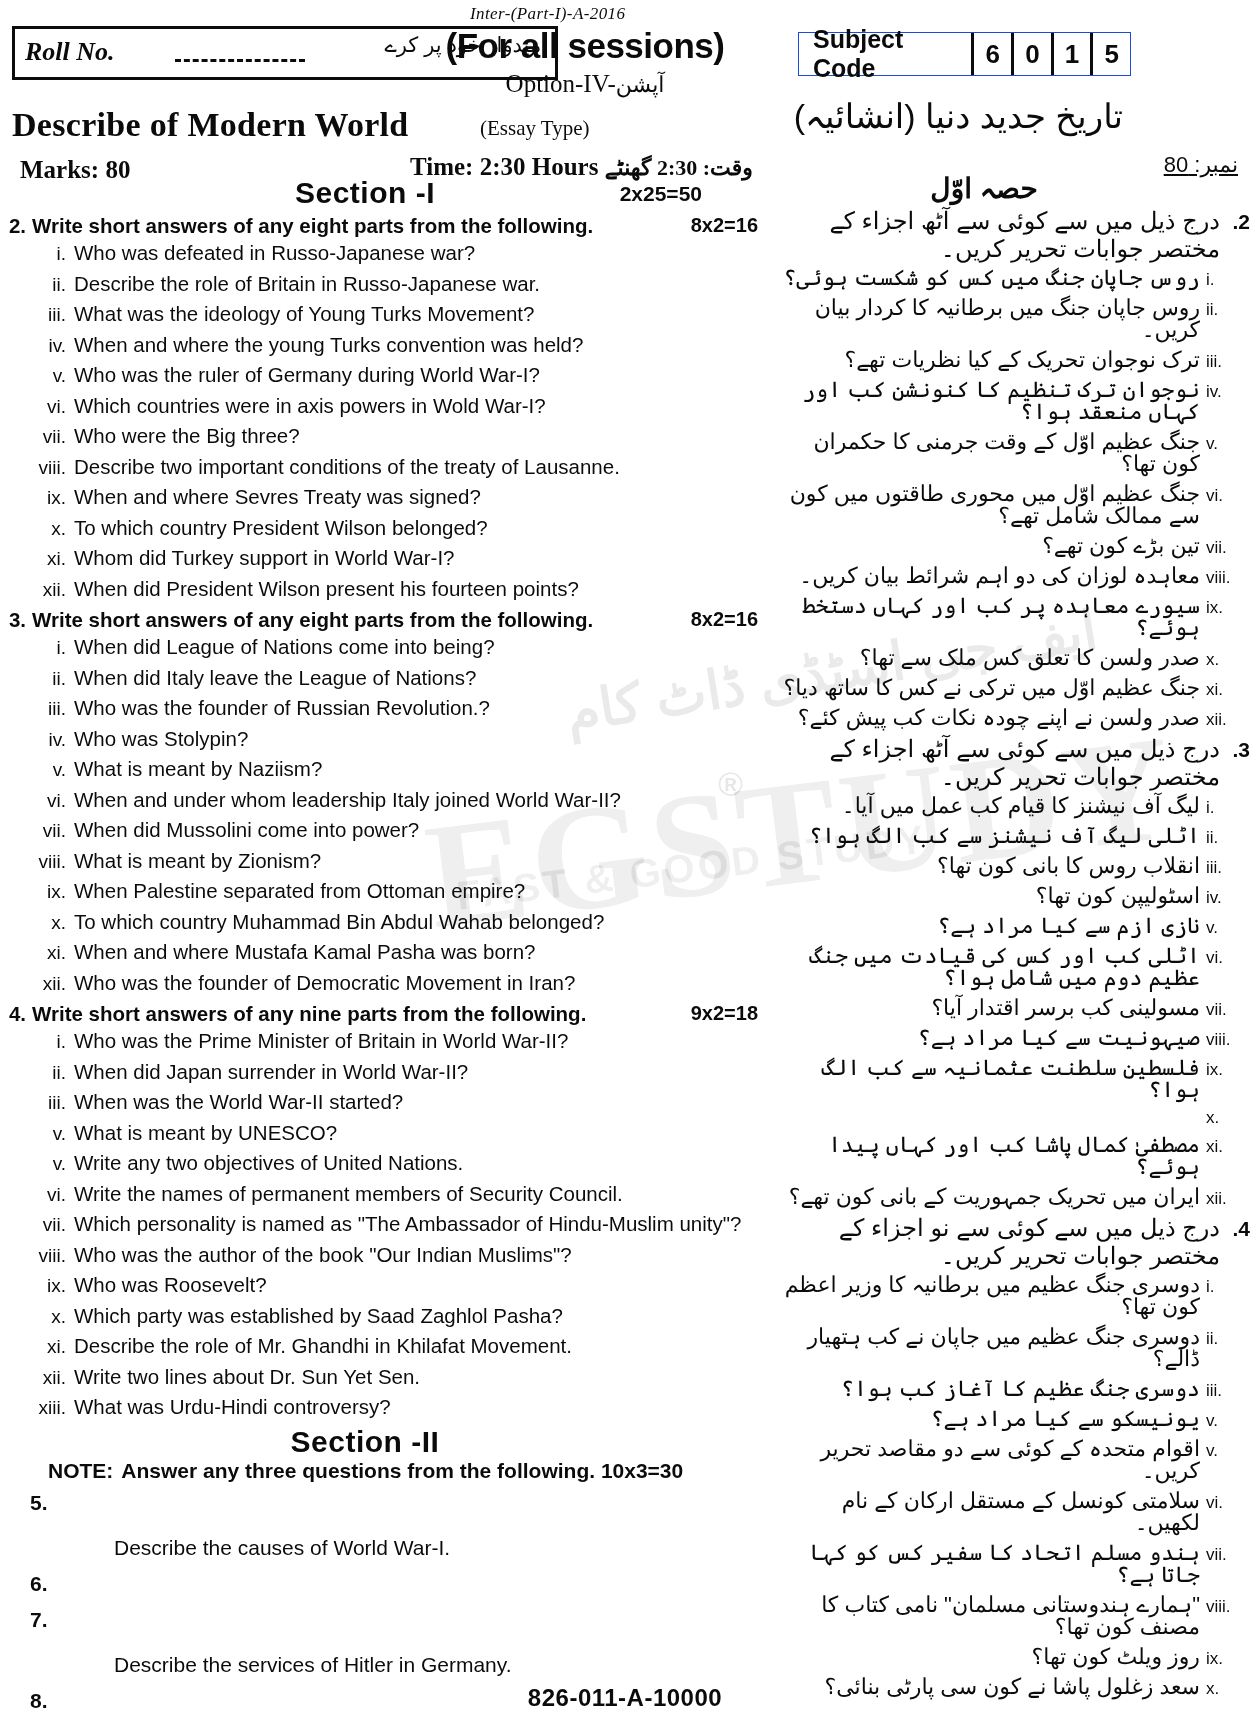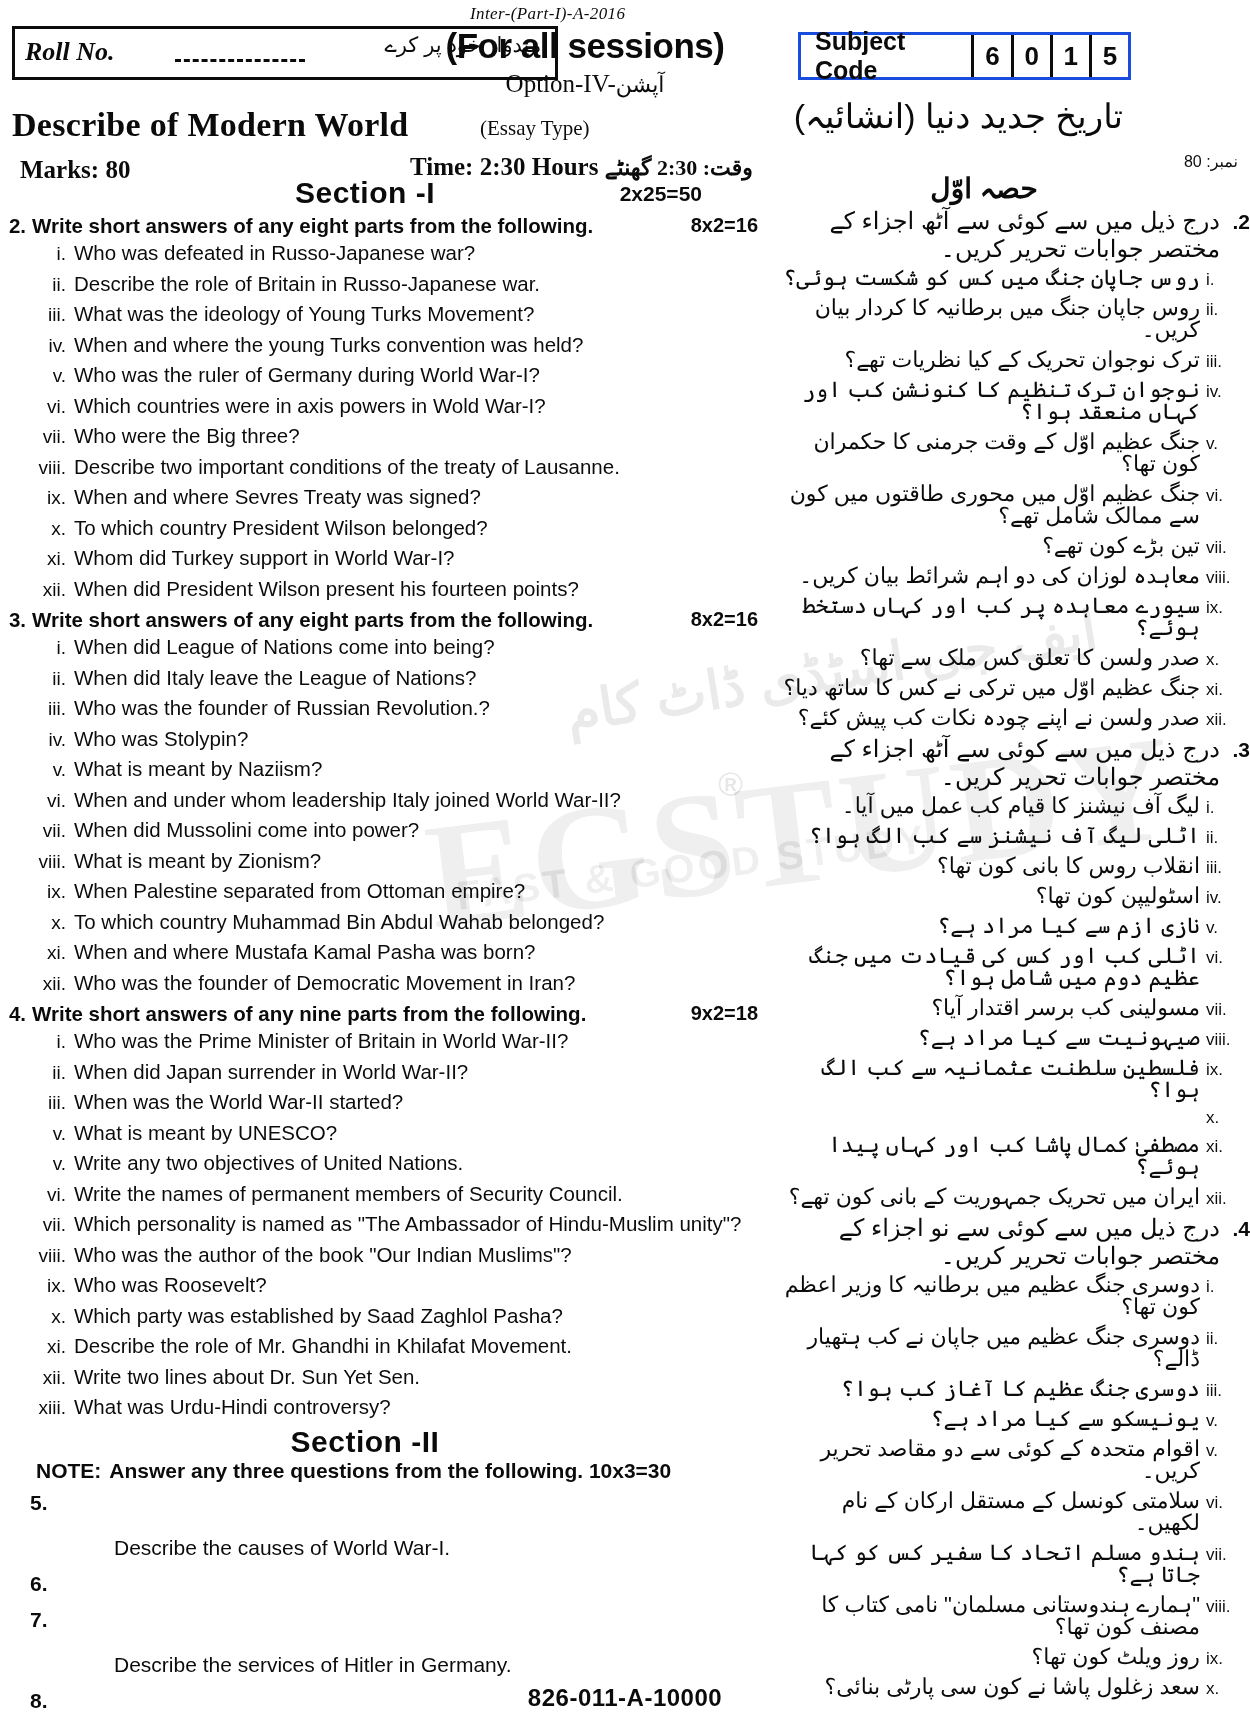--- a/index.html
+++ b/index.html
@@ -34,7 +34,7 @@
     font-family:"Liberation Serif",serif;font-size:25px;}
   .option .u{font-size:22px;}
 
-  .codebox{position:absolute;left:798px;top:32px;height:42px;border:3px solid #1d4ed8;display:flex;}
+  .codebox{position:absolute;left:798px;top:32px;height:42px;border:1px solid #1d4ed8;display:flex;}
   .codebox .cl{padding:4px 12px 4px 14px;font-size:25px;font-weight:bold;display:flex;align-items:center;}
   .codebox .cd{width:40px;border-left:3px solid #111;font-size:26px;font-weight:bold;
     display:flex;align-items:center;justify-content:center;}

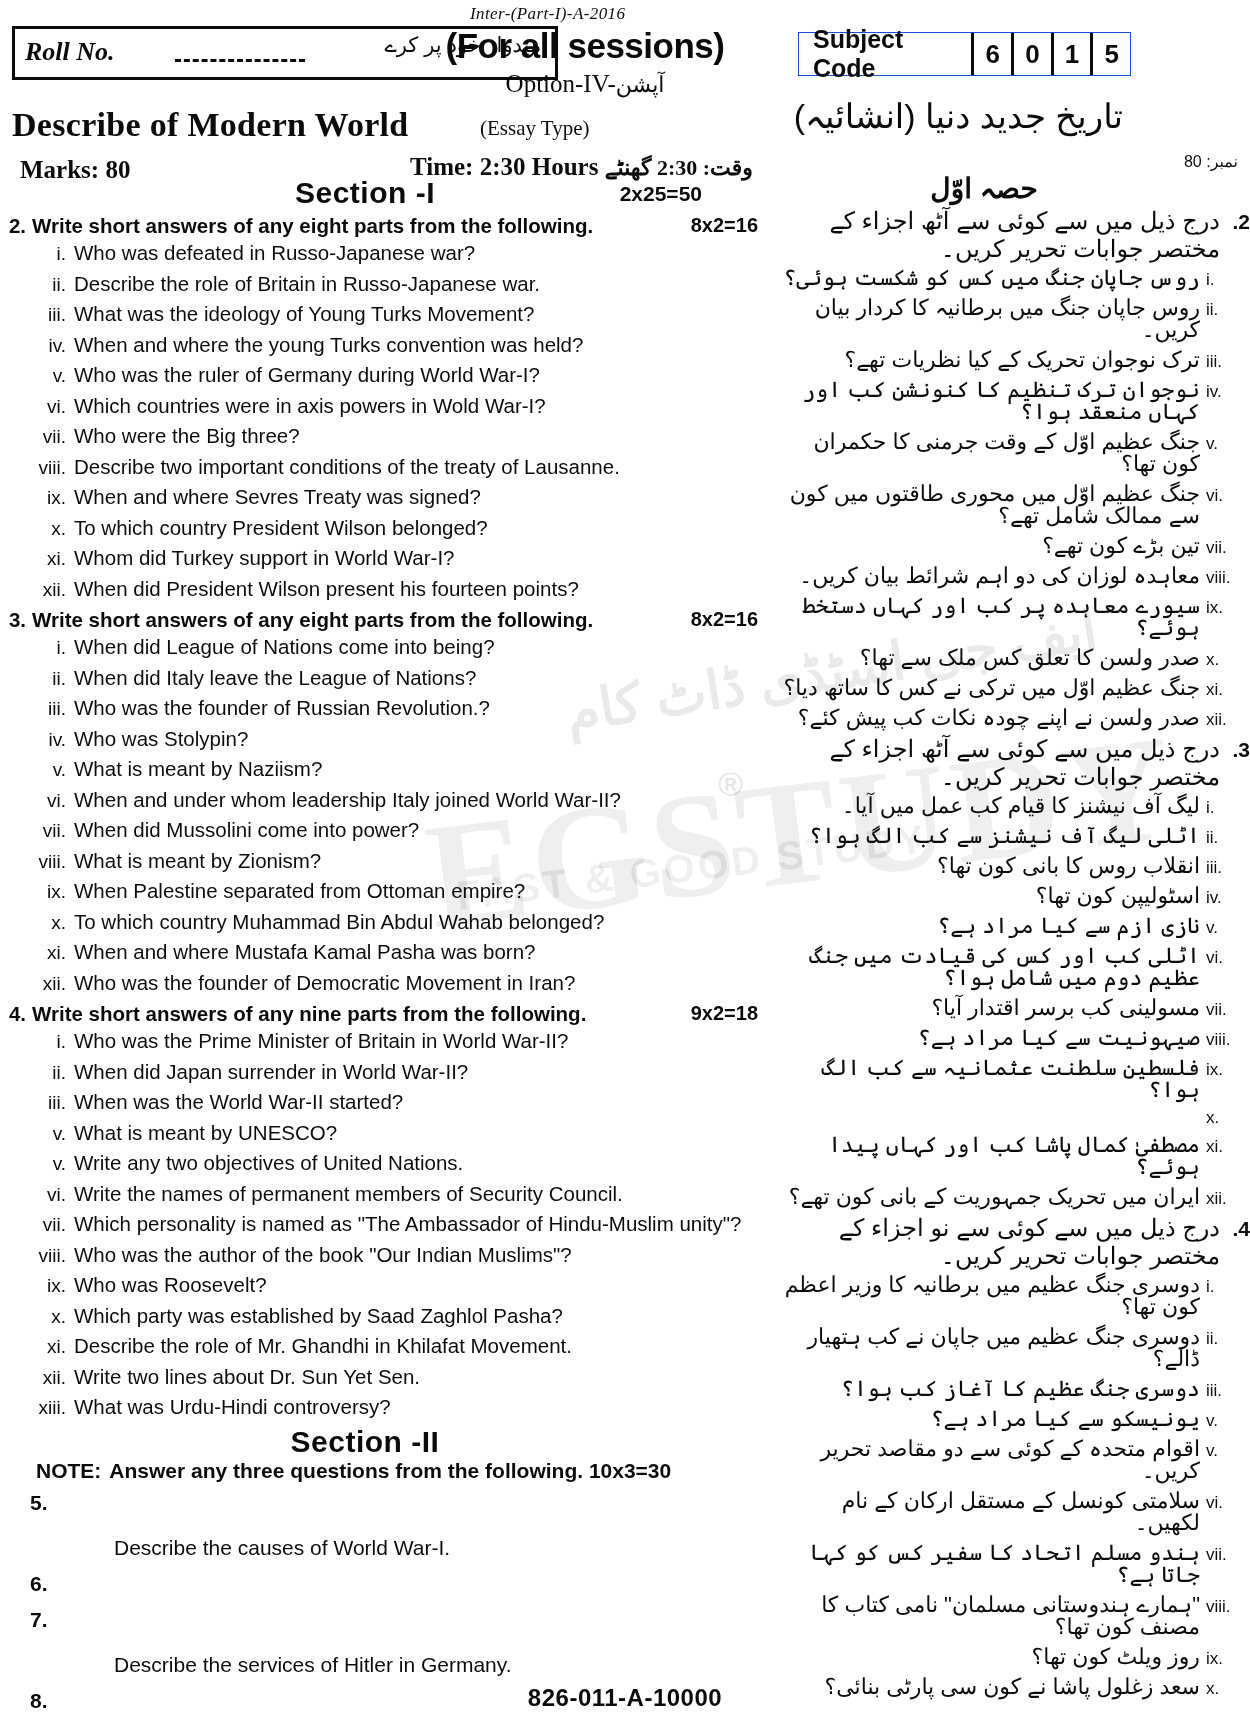--- a/index.html
+++ b/index.html
@@ -50,7 +50,7 @@
   .time{position:absolute;left:410px;top:153px;font-family:"Liberation Serif",serif;
     font-weight:bold;font-size:25px;white-space:nowrap;}
   .time .u{font-size:22px;}
-  .marks-ur{position:absolute;right:12px;top:152px;font-size:16px;direction:rtl;white-space:nowrap;}
+  .marks-ur{position:absolute;right:12px;top:152px;font-size:22px;direction:rtl;white-space:nowrap;text-decoration:underline;}
 
   
   .eng{position:absolute;left:0;top:176px;width:790px;}

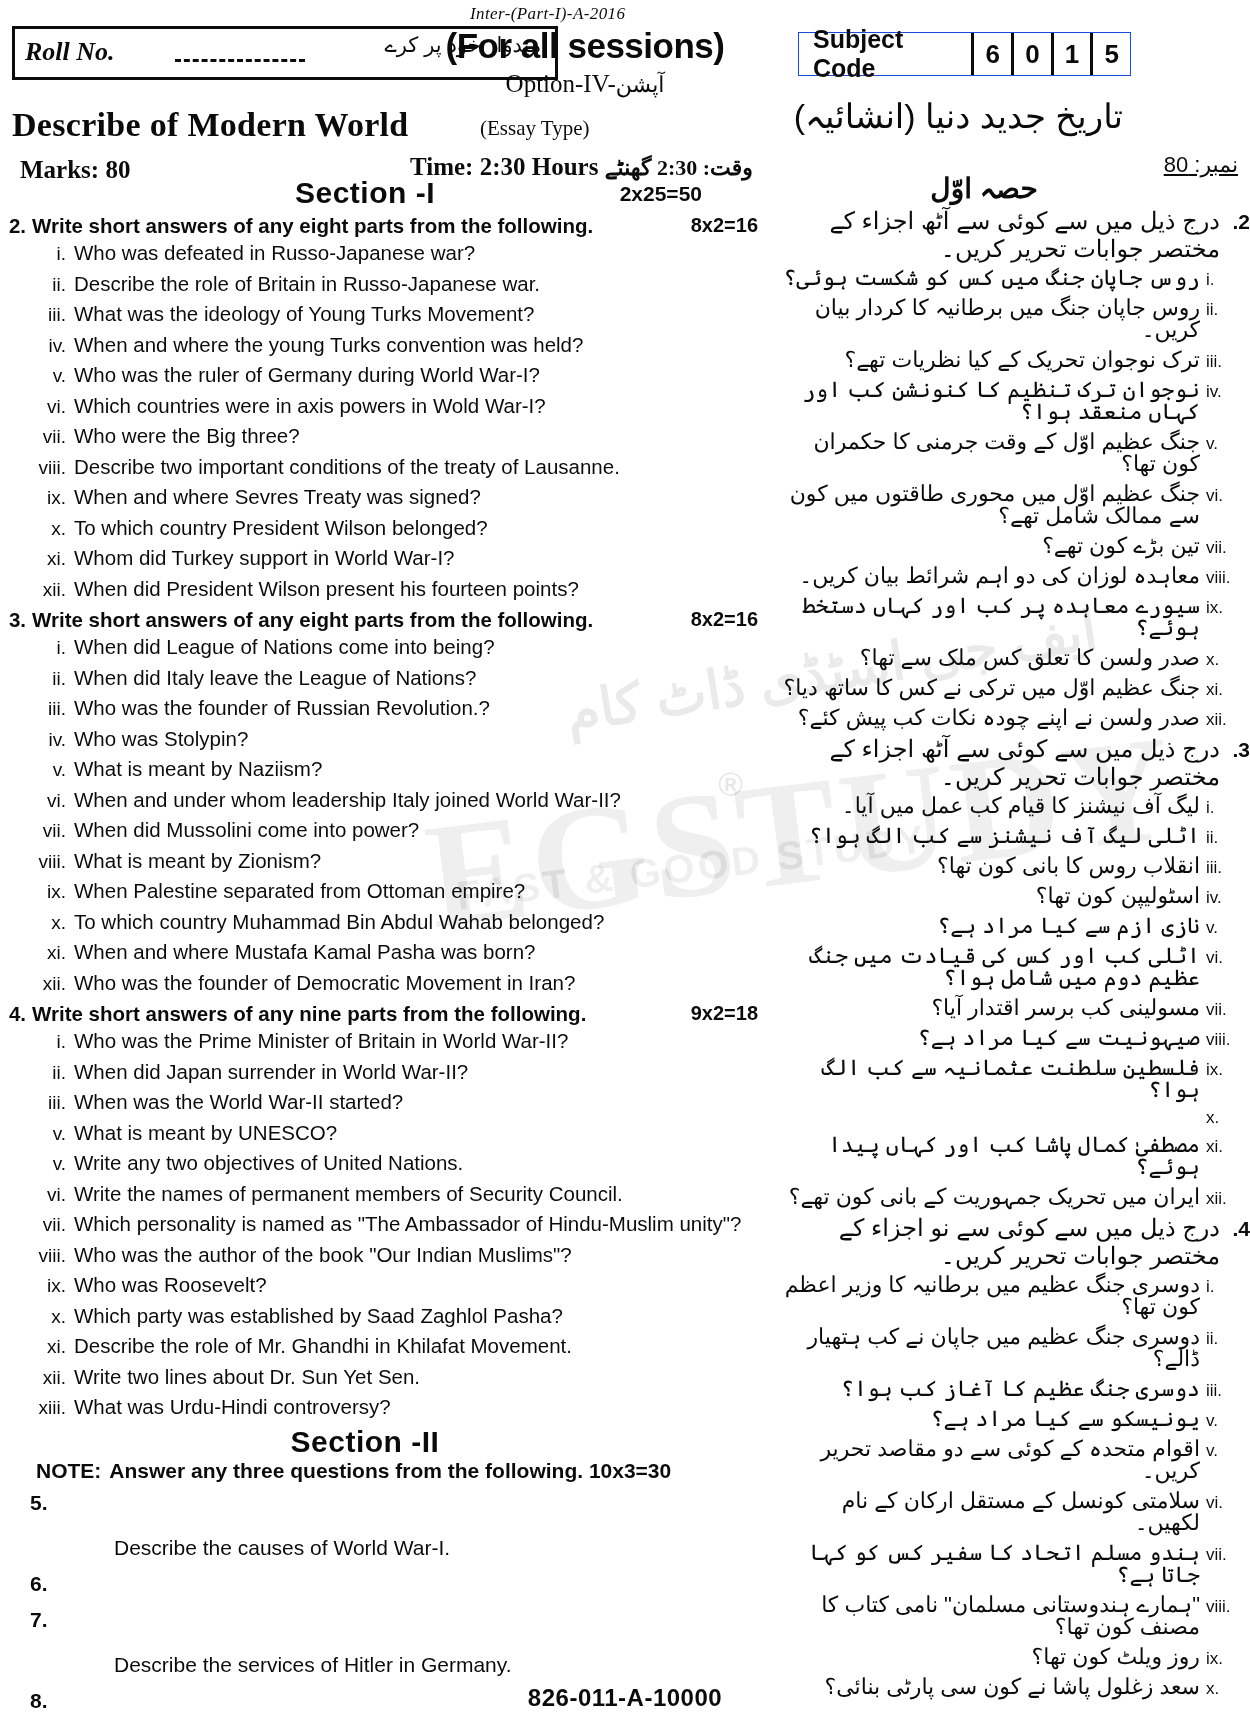--- a/index.html
+++ b/index.html
@@ -76,7 +76,7 @@
 
   
   .sec2{position:relative;margin-top:2px;}
-  .note{display:flex;font-size:21px;font-weight:bold;padding-left:36px;}
+  .note{display:flex;font-size:21px;font-weight:bold;padding-left:36px;margin-left:12px;}
   .note .nl{flex:none;padding-right:8px;}
   .bigq{list-style:none;margin:2px 0 0 0;padding:0;}
   .bigq li{display:flex;font-size:21px;padding:6px 0;}

